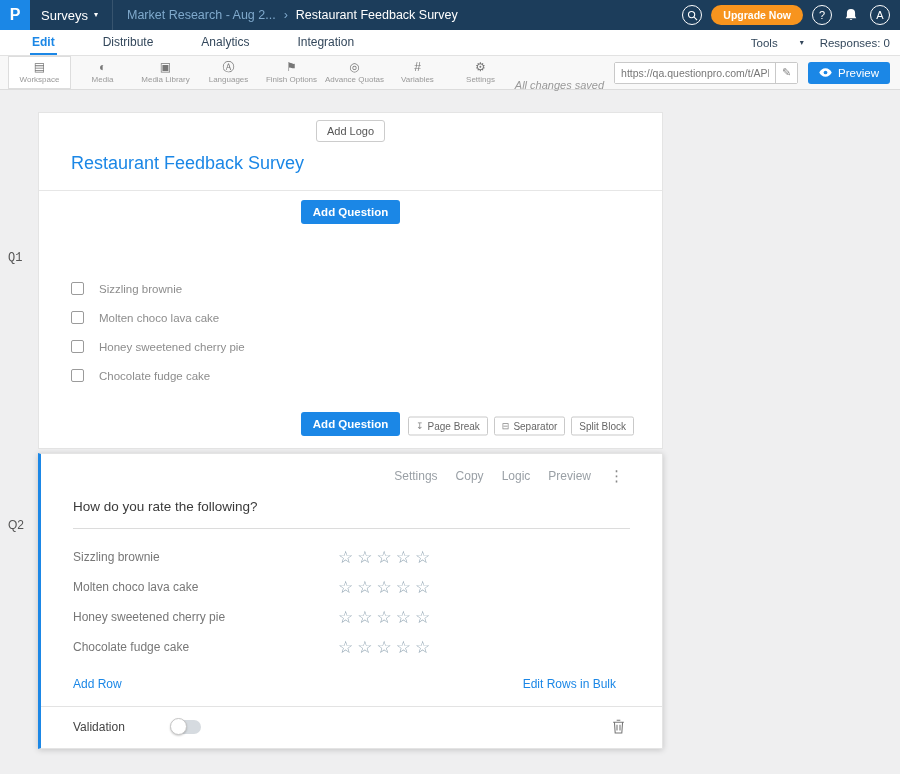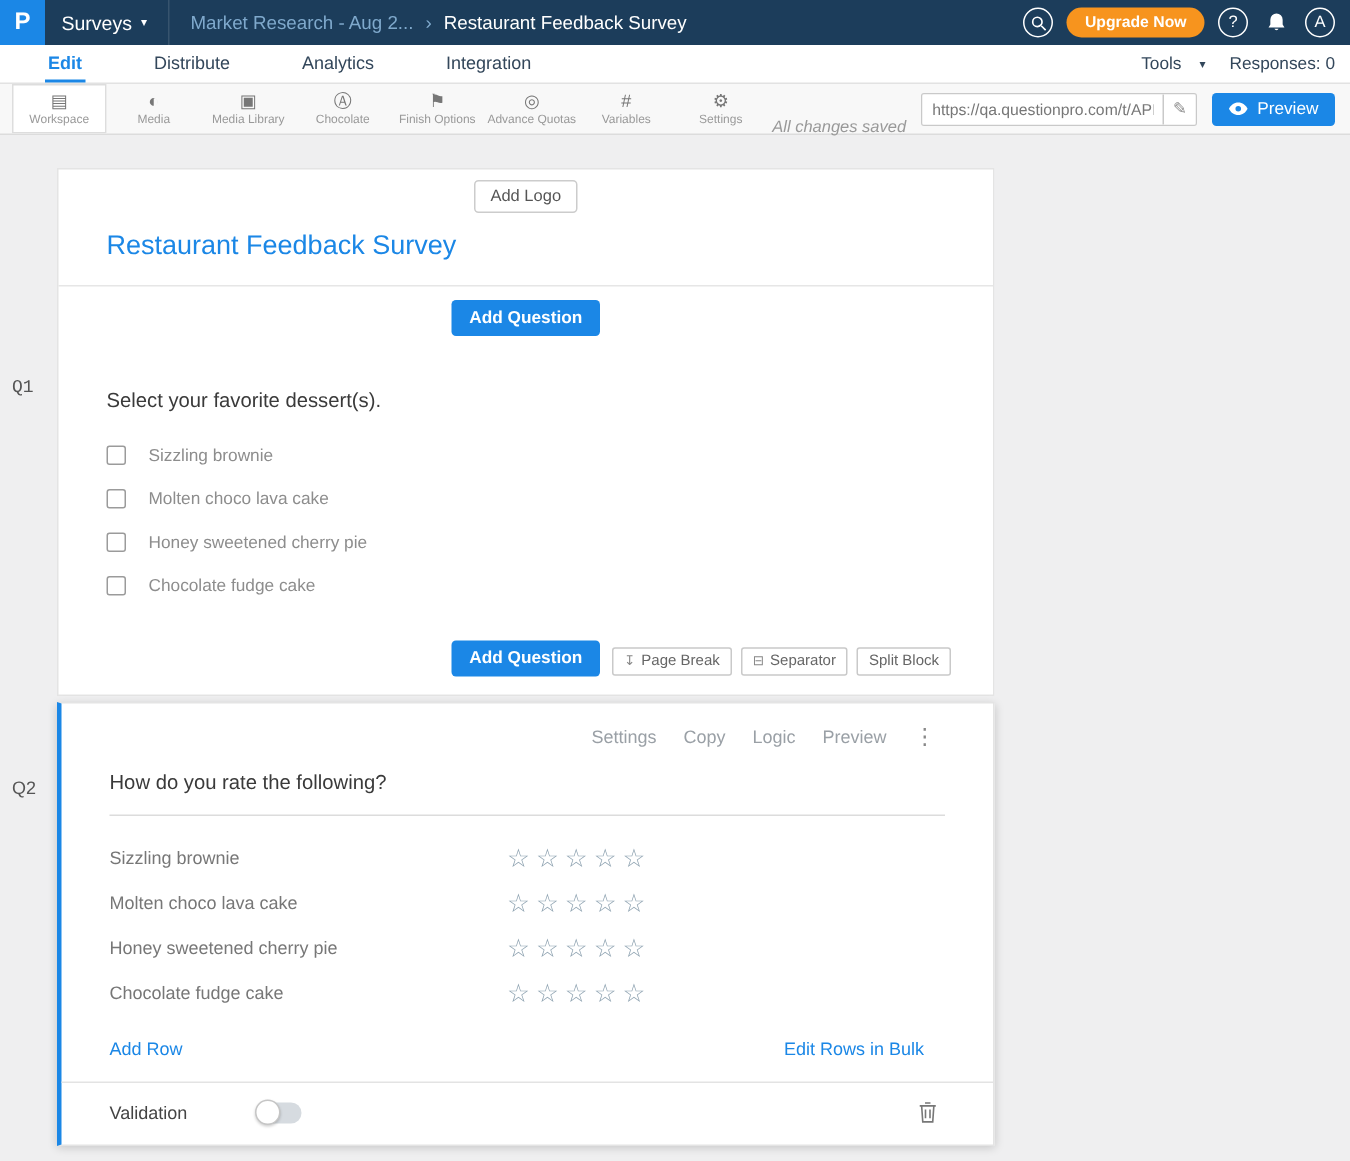--- a/index.html
+++ b/index.html
@@ -30,7 +30,7 @@
   .tab{margin-right:24px;display:flex;align-items:center;border-bottom:2px solid transparent;padding:0 2px;cursor:pointer;margin-left:20px;}
   .tab.active{color:var(--accent);border-bottom-color:var(--accent);font-weight:bold;}
   .tabs-right{margin-left:auto;display:flex;align-items:center;gap:16px;font-size:11.5px;}
-  .toolsmenu{display:flex;align-items:center;gap:12px;cursor:pointer;}
+  .toolsmenu{display:flex;align-items:center;gap:22px;cursor:pointer;}
   .responses{color:#33475b;}
 
   

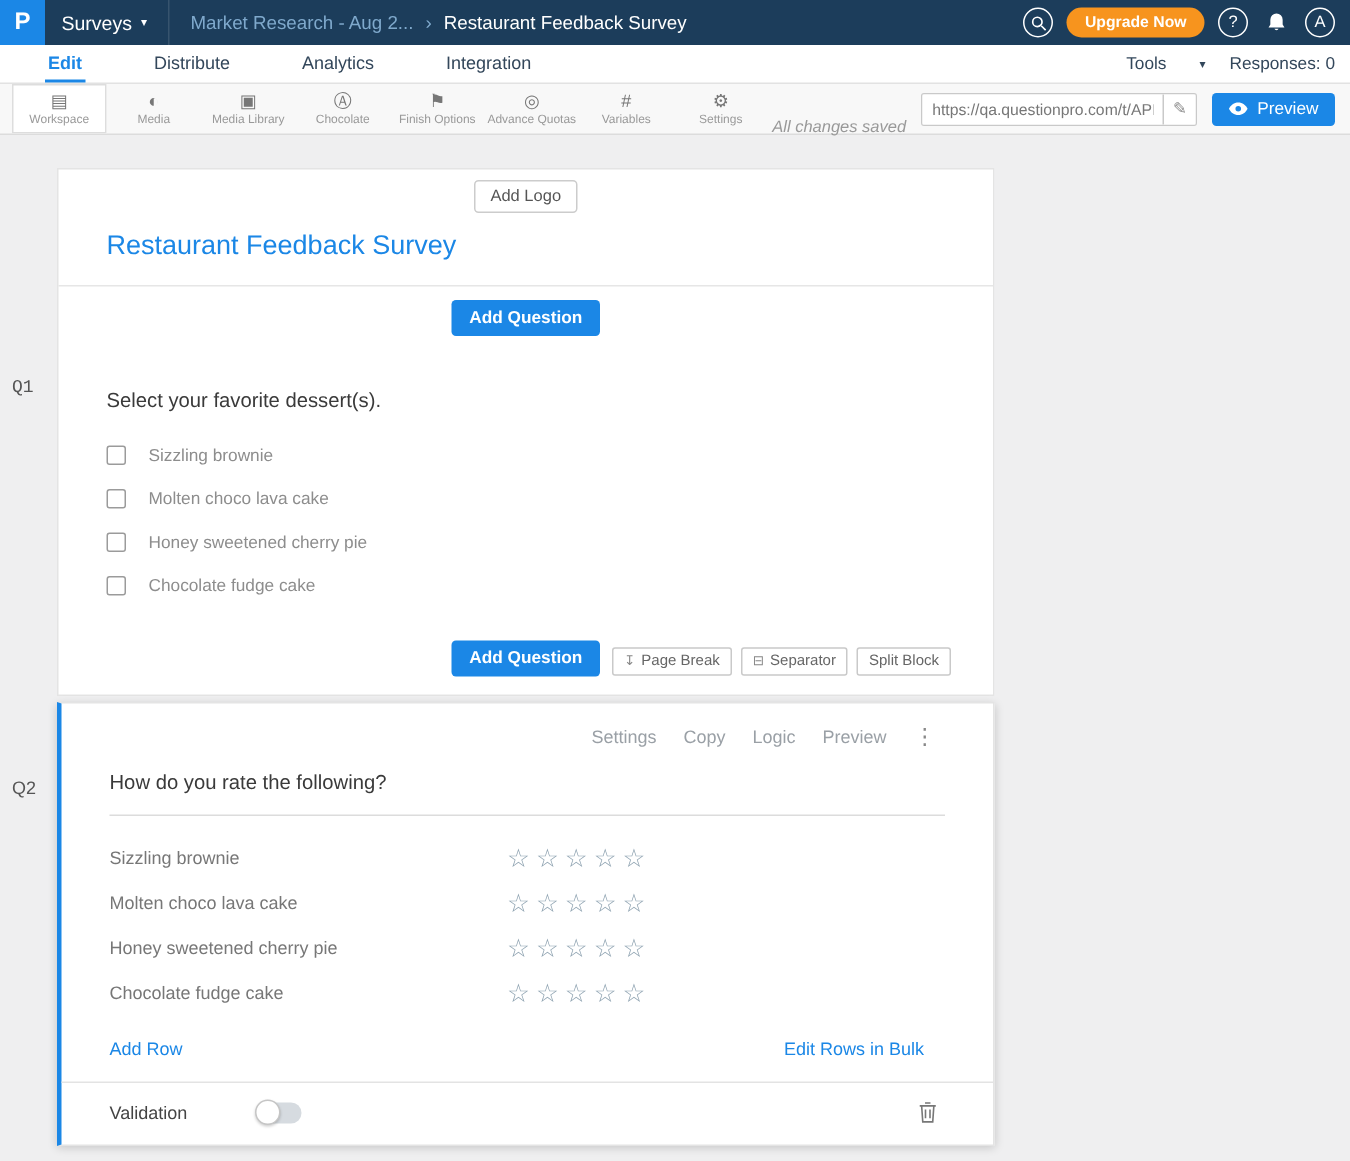--- a/index.html
+++ b/index.html
@@ -162,7 +162,7 @@
   </div>
   <div class="tool">
     <span class="ticon">Ⓐ</span>
-    <span class="tlabel">Chocolate</span>
+    <span class="tlabel">Languages</span>
   </div>
   <div class="tool">
     <span class="ticon">⚑</span>

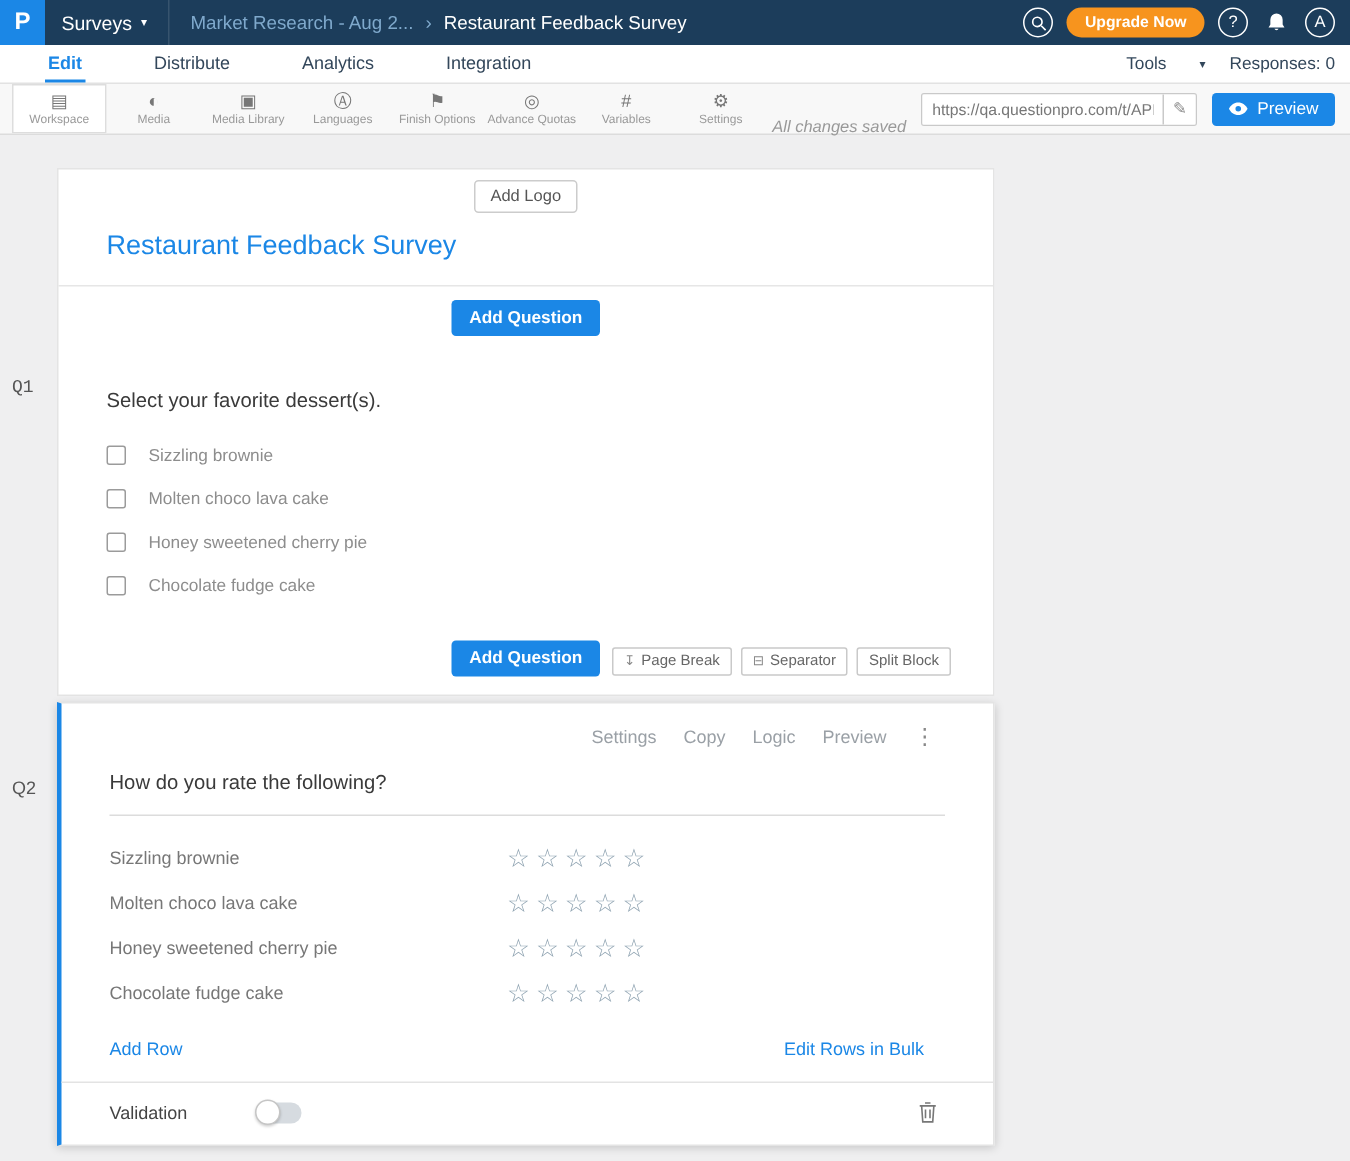--- a/index.html
+++ b/index.html
@@ -213,7 +213,6 @@
       </div>
 
       <div class="q1block">
-        <div class="qtext">Select your favorite dessert(s).</div>
         <div class="options">
           <div class="option">
             <span class="checkbox"></span>

